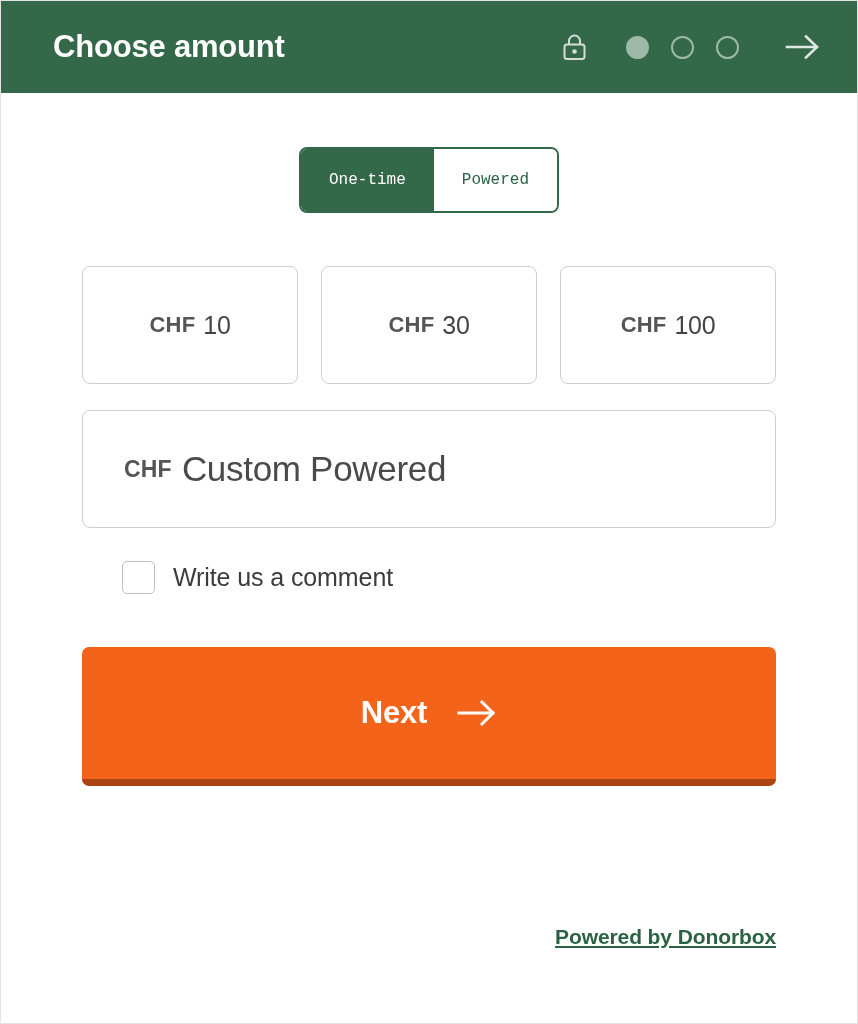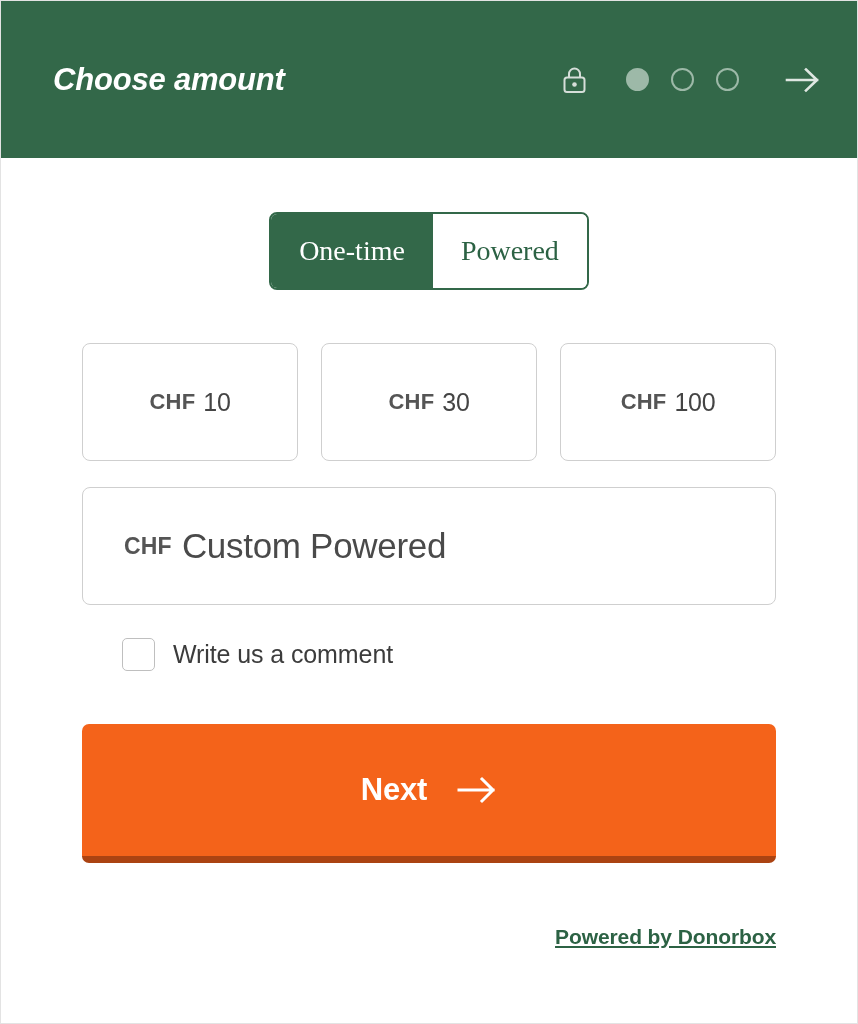--- a/index.html
+++ b/index.html
@@ -27,12 +27,11 @@
   
   .card-header {
     flex: 0 0 auto;
-    height: 157px;
+    height: 92px;
     background: #336849;
     display: flex;
     align-items: center;
     padding: 0 36px 0 52px;
-    font-style: italic;
   }
 
   .header-title {

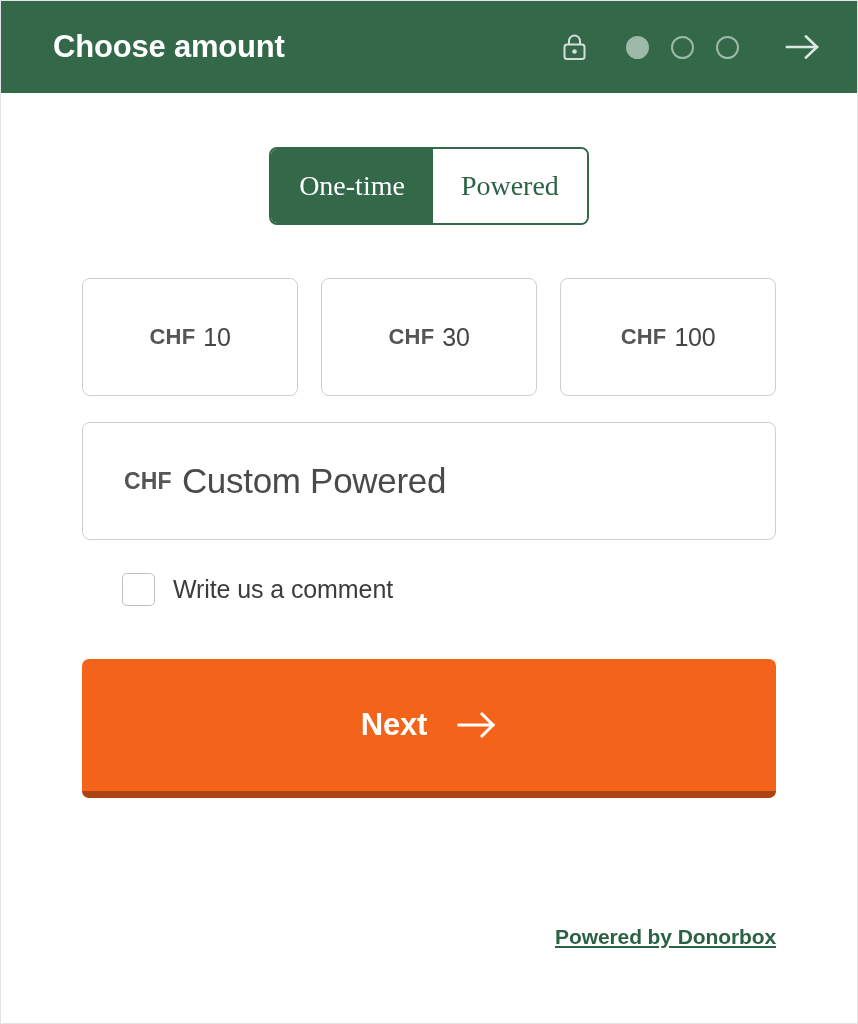--- a/index.html
+++ b/index.html
@@ -98,7 +98,7 @@
   }
 
   .freq-option {
-    font-size: 28px;
+    font-size: 16px;
     line-height: 1;
     padding: 23px 28px;
     cursor: pointer;
@@ -107,7 +107,7 @@
     color: #2c6244;
     white-space: nowrap;
     border: none;
-    font-family: Liberation Serif, serif;
+    font-family: Liberation Mono, monospace;
   }
   .freq-option.active {
     background: #336849;

